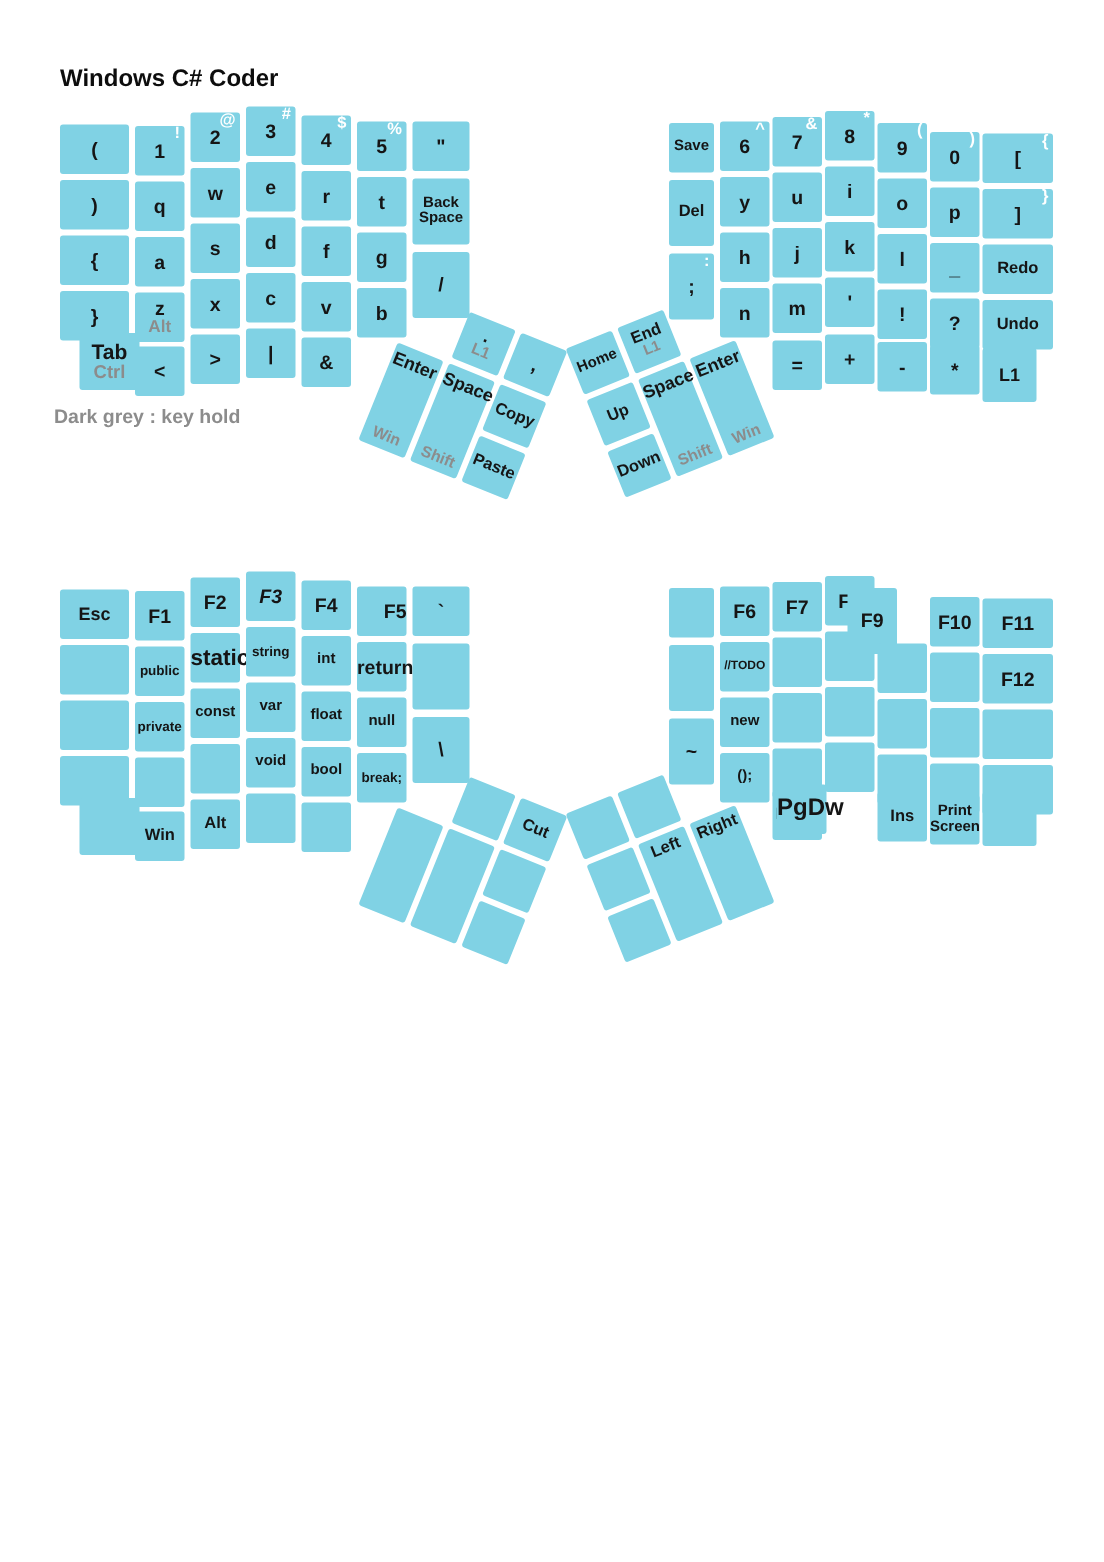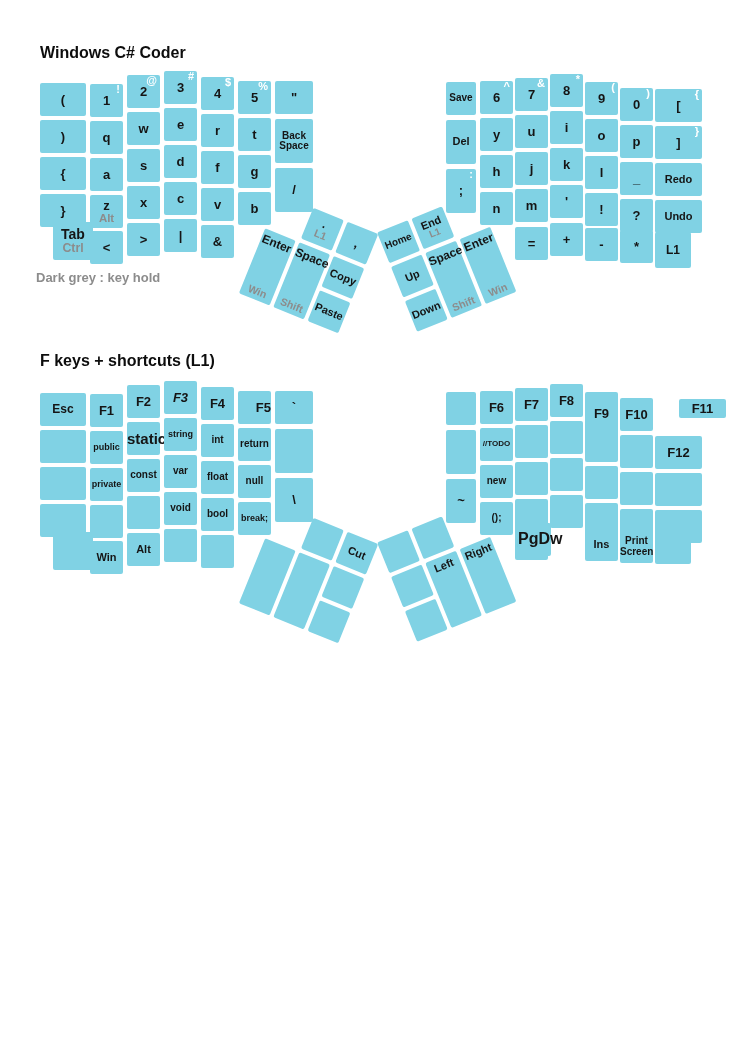--- a/index.html
+++ b/index.html
@@ -23,7 +23,6 @@
 <div class="page">
   <h1 class="title" style="top:44px;">Windows C# Coder</h1>
   <div class="note" style="top:270px;">Dark grey : key hold</div>
-  <h1 class="title" style="top:352px;">F keys + shortcuts (L1)</h1>
   <div>
       <div class="cluster">
         <div class="key" style="left: 40px; top: 83px; width: 46px; height: 33px;">

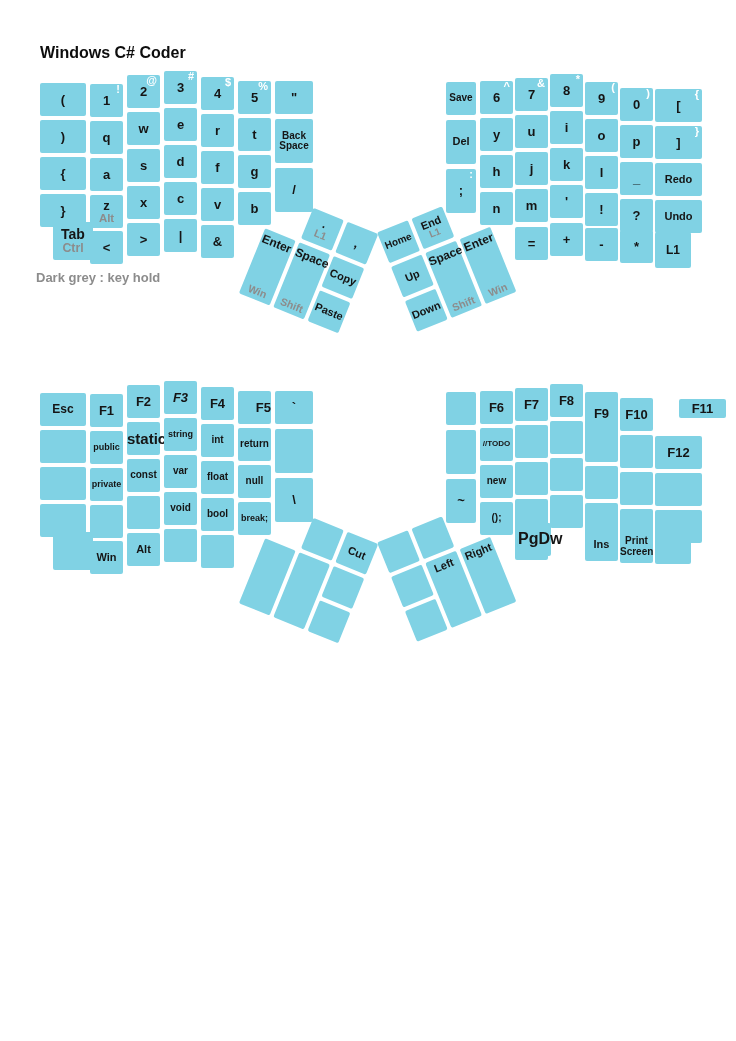--- a/index.html
+++ b/index.html
@@ -391,7 +391,7 @@
         <div class="key" style="left: 550px; top: 421px; width: 33px; height: 33px;"></div>
         <div class="key" style="left: 550px; top: 458px; width: 33px; height: 33px;"></div>
         <div class="key" style="left: 550px; top: 495px; width: 33px; height: 33px;"></div>
-        <div class="key" style="left: 585px; top: 392px; width: 33px; height: 44px;">
+        <div class="key" style="left: 565px; top: 392px; width: 33px; height: 44px;">
           <span class="tap">F9</span>
         </div>
         <div class="key" style="left: 585px; top: 429px; width: 33px; height: 33px;"></div>

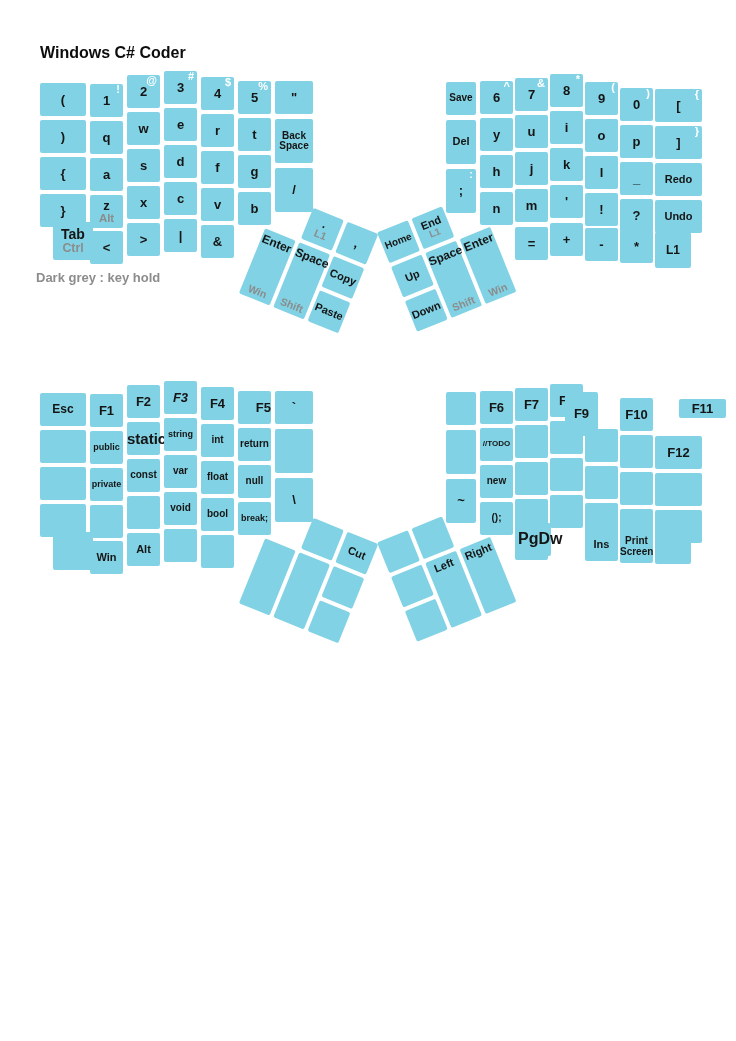--- a/index.html
+++ b/index.html
@@ -403,7 +403,7 @@
         <div class="key" style="left: 620px; top: 435px; width: 33px; height: 33px;"></div>
         <div class="key" style="left: 620px; top: 472px; width: 33px; height: 33px;"></div>
         <div class="key" style="left: 620px; top: 509px; width: 33px; height: 33px;"></div>
-        <div class="key" style="left: 655px; top: 399px; width: 47px; height: 19px; margin-left: 24px;">
+        <div class="key" style="left: 655px; top: 399px; width: 47px; height: 33px;">
           <span class="tap">F11</span>
         </div>
         <div class="key" style="left: 655px; top: 436px; width: 47px; height: 33px;">

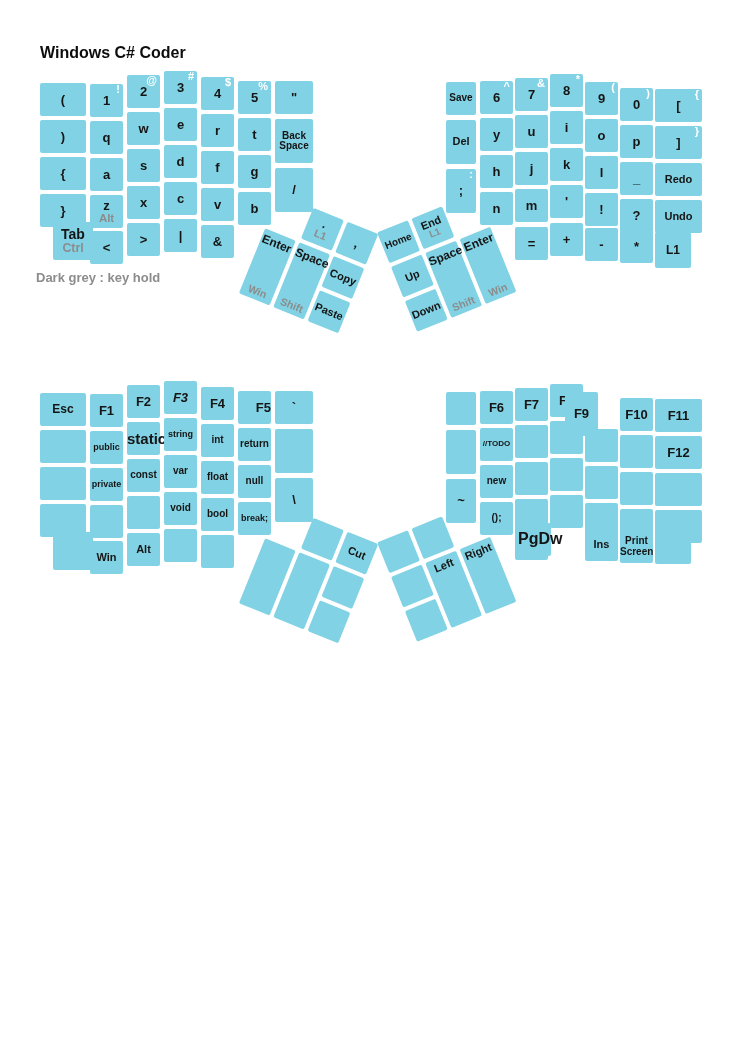--- a/index.html
+++ b/index.html
@@ -335,7 +335,7 @@
         <div class="key" style="left: 238px; top: 391px; width: 33px; height: 33px; align-items: flex-end;">
           <span class="tap">F5</span>
         </div>
-        <div class="key" style="left: 238px; top: 428px; width: 33px; height: 33px; font-size: 10px;">
+        <div class="key" style="left: 238px; top: 428px; width: 33px; height: 33px; font-size: 13px;">
           <span class="tap">return</span>
         </div>
         <div class="key" style="left: 238px; top: 465px; width: 33px; height: 33px; font-size: 10px;">

